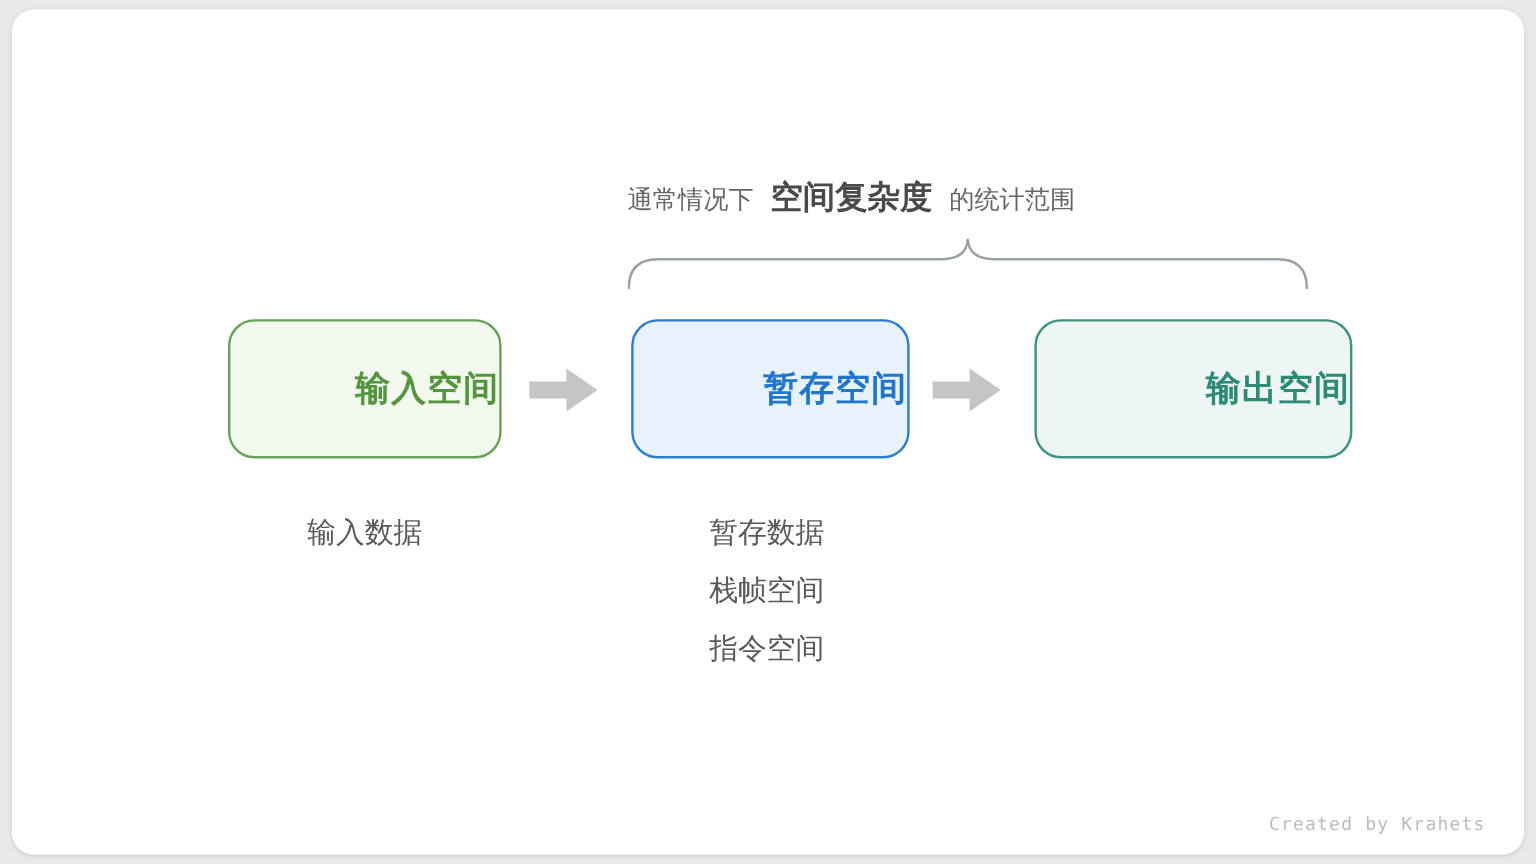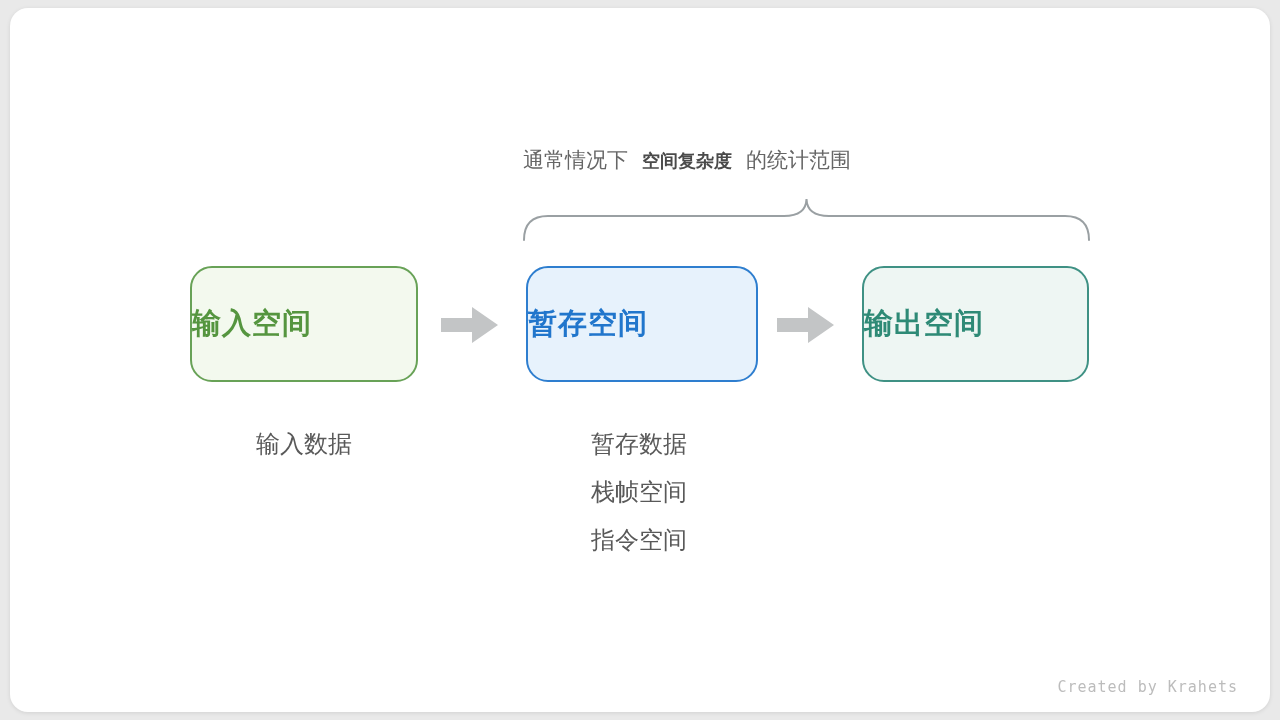--- a/index.html
+++ b/index.html
@@ -41,7 +41,7 @@
     color: #666666;
   }
   .cap-bold {
-    font-size: 18px;
+    font-size: 27px;
     font-weight: bold;
     color: #4a4a4a;
   }

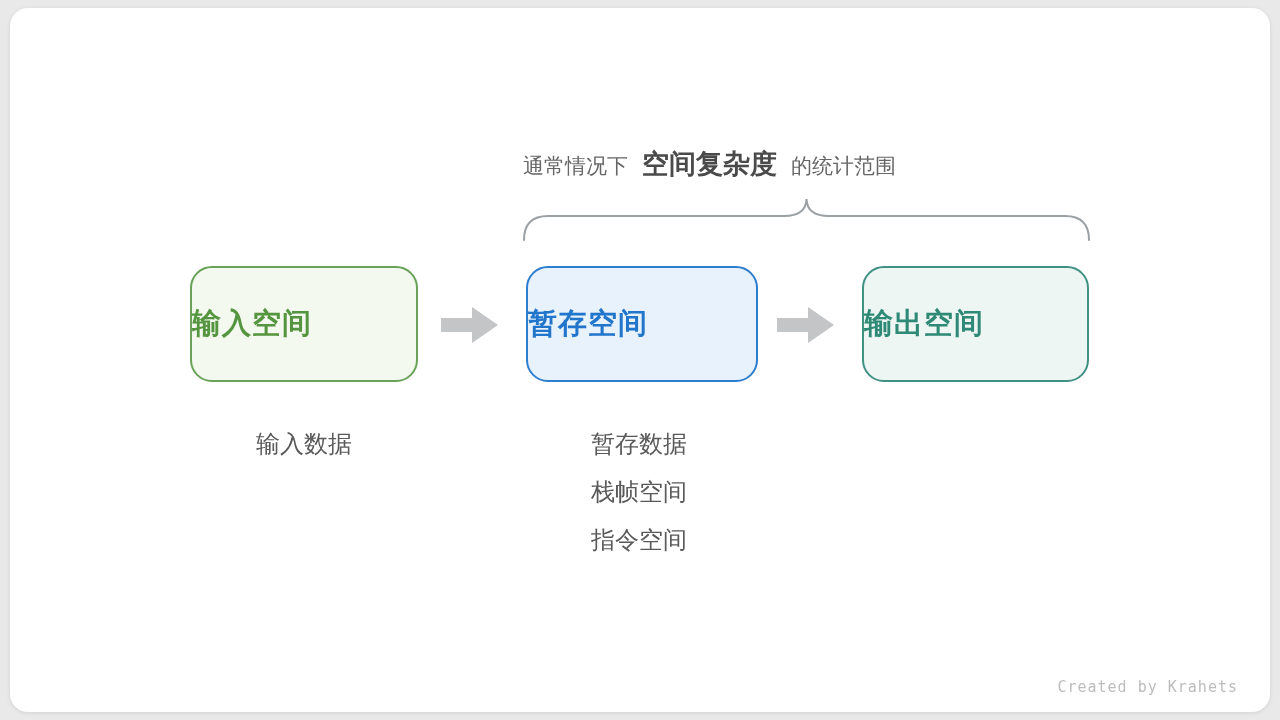--- a/index.html
+++ b/index.html
@@ -67,7 +67,7 @@
     box-sizing: border-box;
     display: flex;
     align-items: center;
-    justify-content: flex-start;
+    justify-content: flex-end;
     font-size: 29px;
     font-weight: bold;
     letter-spacing: 1px;

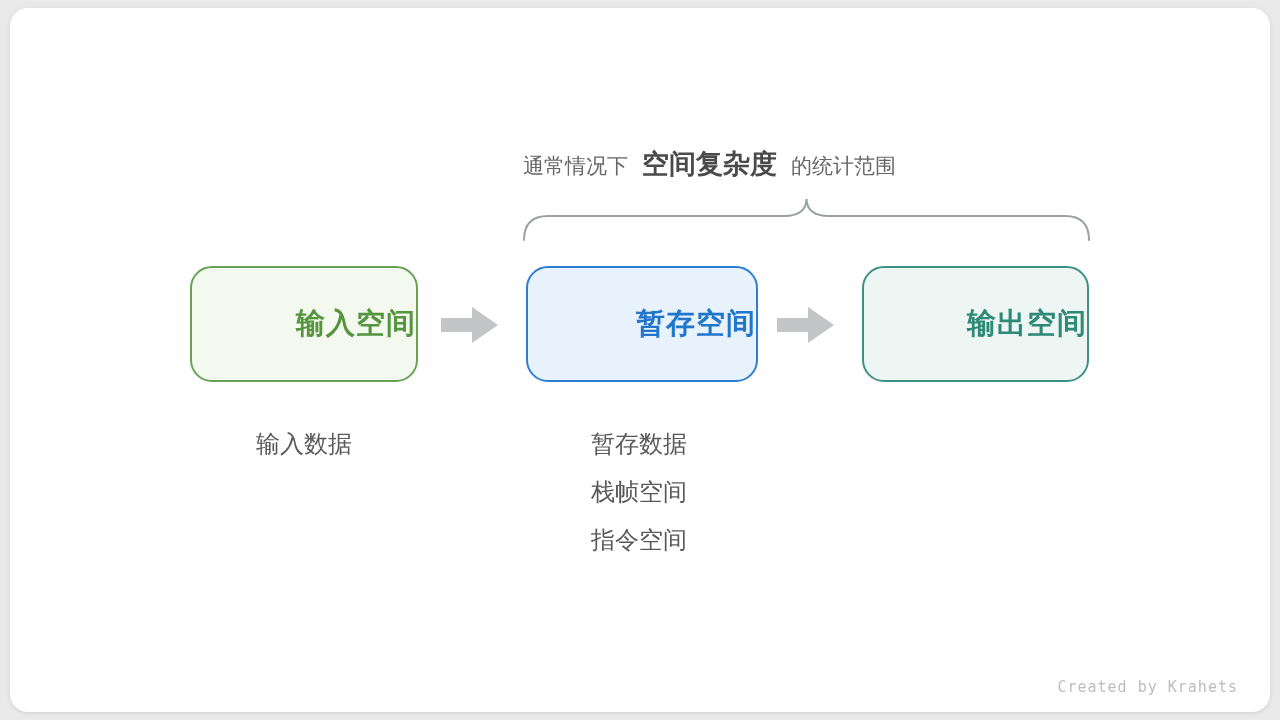--- a/index.html
+++ b/index.html
@@ -74,7 +74,7 @@
   }
   .node-input  { left: 190px; width: 228px; border-color: #68a257; background: #f3f9ee; color: #55953f; }
   .node-temp   { left: 526px; width: 232px; border-color: #2e7ecf; background: #e7f2fc; color: #2176cc; }
-  .node-output { left: 862px; width: 227px; border-color: #3f9184; background: #eef6f3; color: #2e8a76; }
+  .node-output { left: 862px; width: 265px; border-color: #3f9184; background: #eef6f3; color: #2e8a76; }
   .arrow {
     position: absolute;
     top: 305px;

